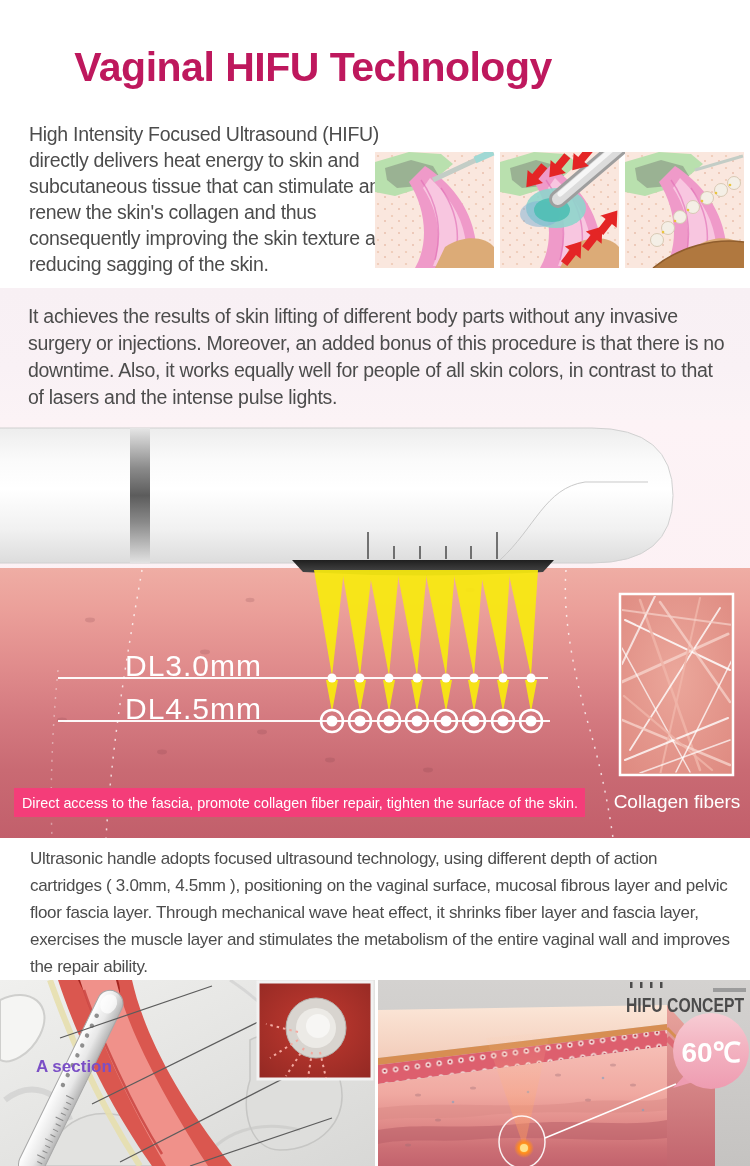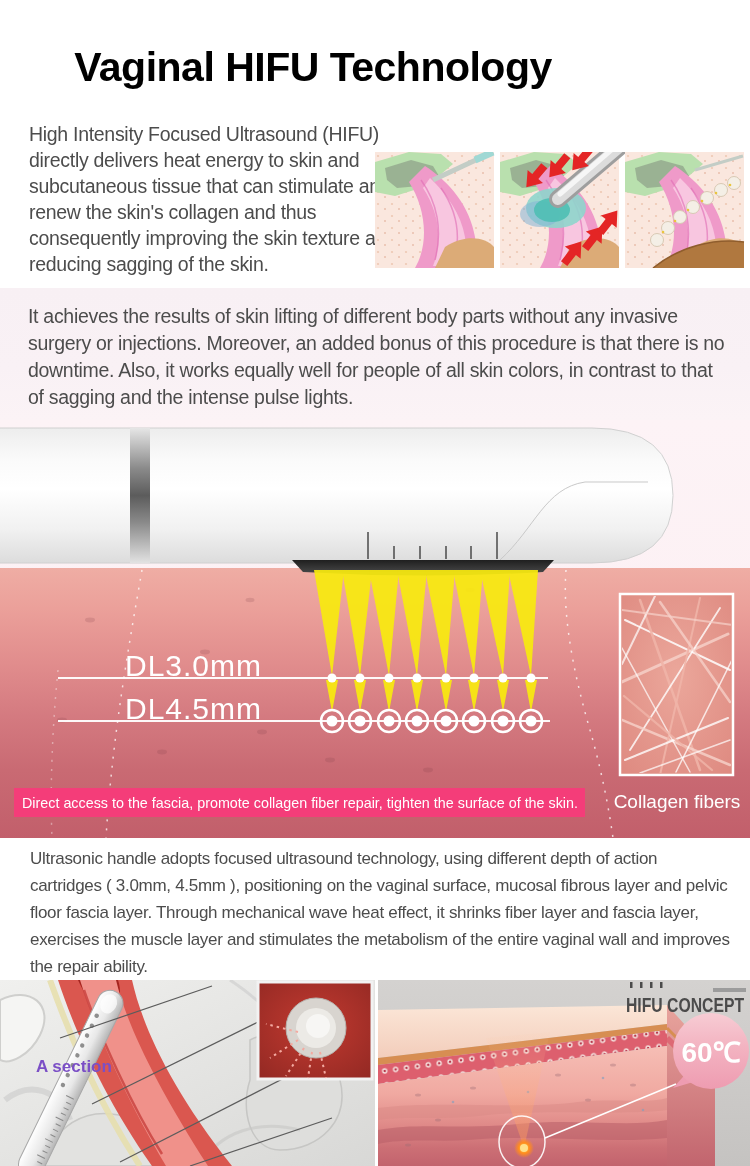--- a/index.html
+++ b/index.html
@@ -6,7 +6,7 @@
   .page{position:relative;width:750px;height:1166px;background:#ffffff;overflow:hidden;
         font-family:"Liberation Sans",sans-serif;}
   .page-title{position:absolute;top:44px;left:0;width:626px;text-align:center;
-        font-size:41px;font-weight:bold;color:#000000;letter-spacing:-0.5px;}
+        font-size:41px;font-weight:bold;color:#be185d;letter-spacing:-0.5px;}
   .para{position:absolute;color:#4c4c4c;}
   .intro-para{top:121px;left:29px;width:368px;font-size:19.5px;line-height:26px;letter-spacing:-0.3px;}
   .benefits-bg{position:absolute;top:288px;left:0;width:750px;height:132px;

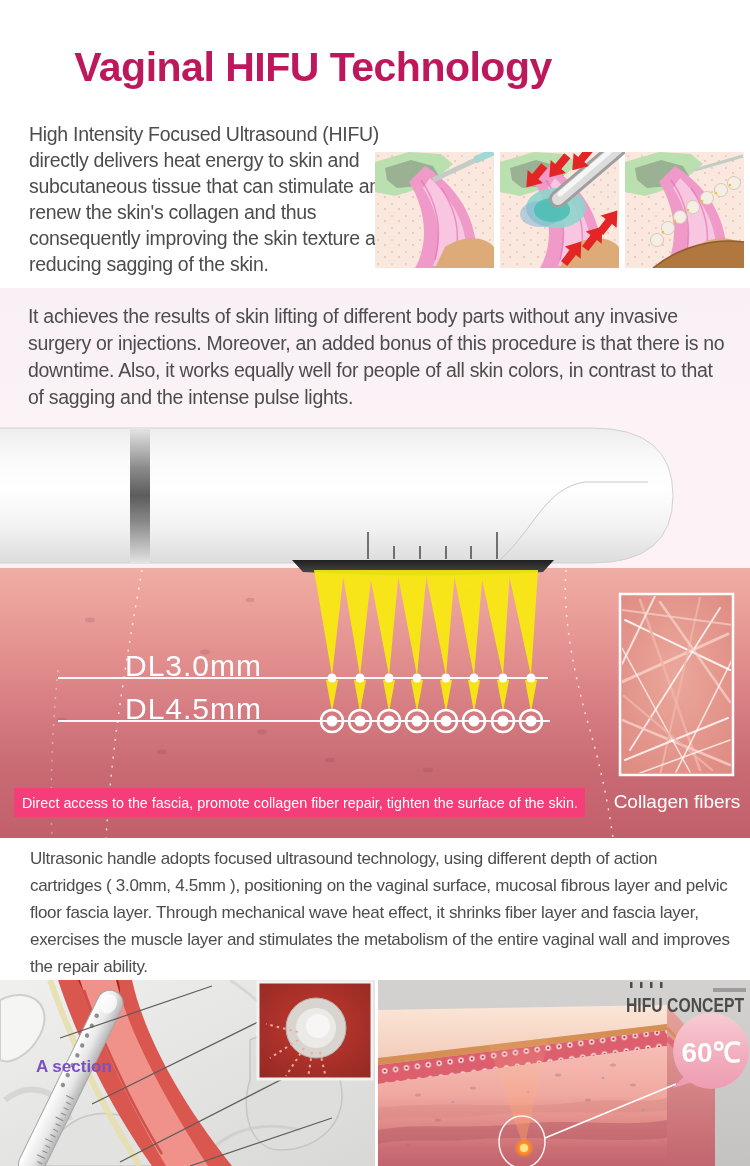--- a/index.html
+++ b/index.html
@@ -94,7 +94,7 @@
   </svg>
 
   <div class="benefits-bg"></div>
-  <div class="para benefits-para">It achieves the results of skin lifting of different body parts without any invasive surgery or injections. Moreover, an added bonus of this procedure is that there is no downtime. Also, it works equally well for people of all skin colors, in contrast to that of sagging and the intense pulse lights.</div>
+  <div class="para benefits-para">It achieves the results of skin lifting of different body parts without any invasive surgery or injections. Moreover, an added bonus of this procedure is that there is no downtime. Also, it works equally well for people of all skin colors, in contrast to that of lasers and the intense pulse lights.</div>
 
   <svg class="device-svg" width="750" height="418" viewBox="0 0 750 418">
     <defs>

